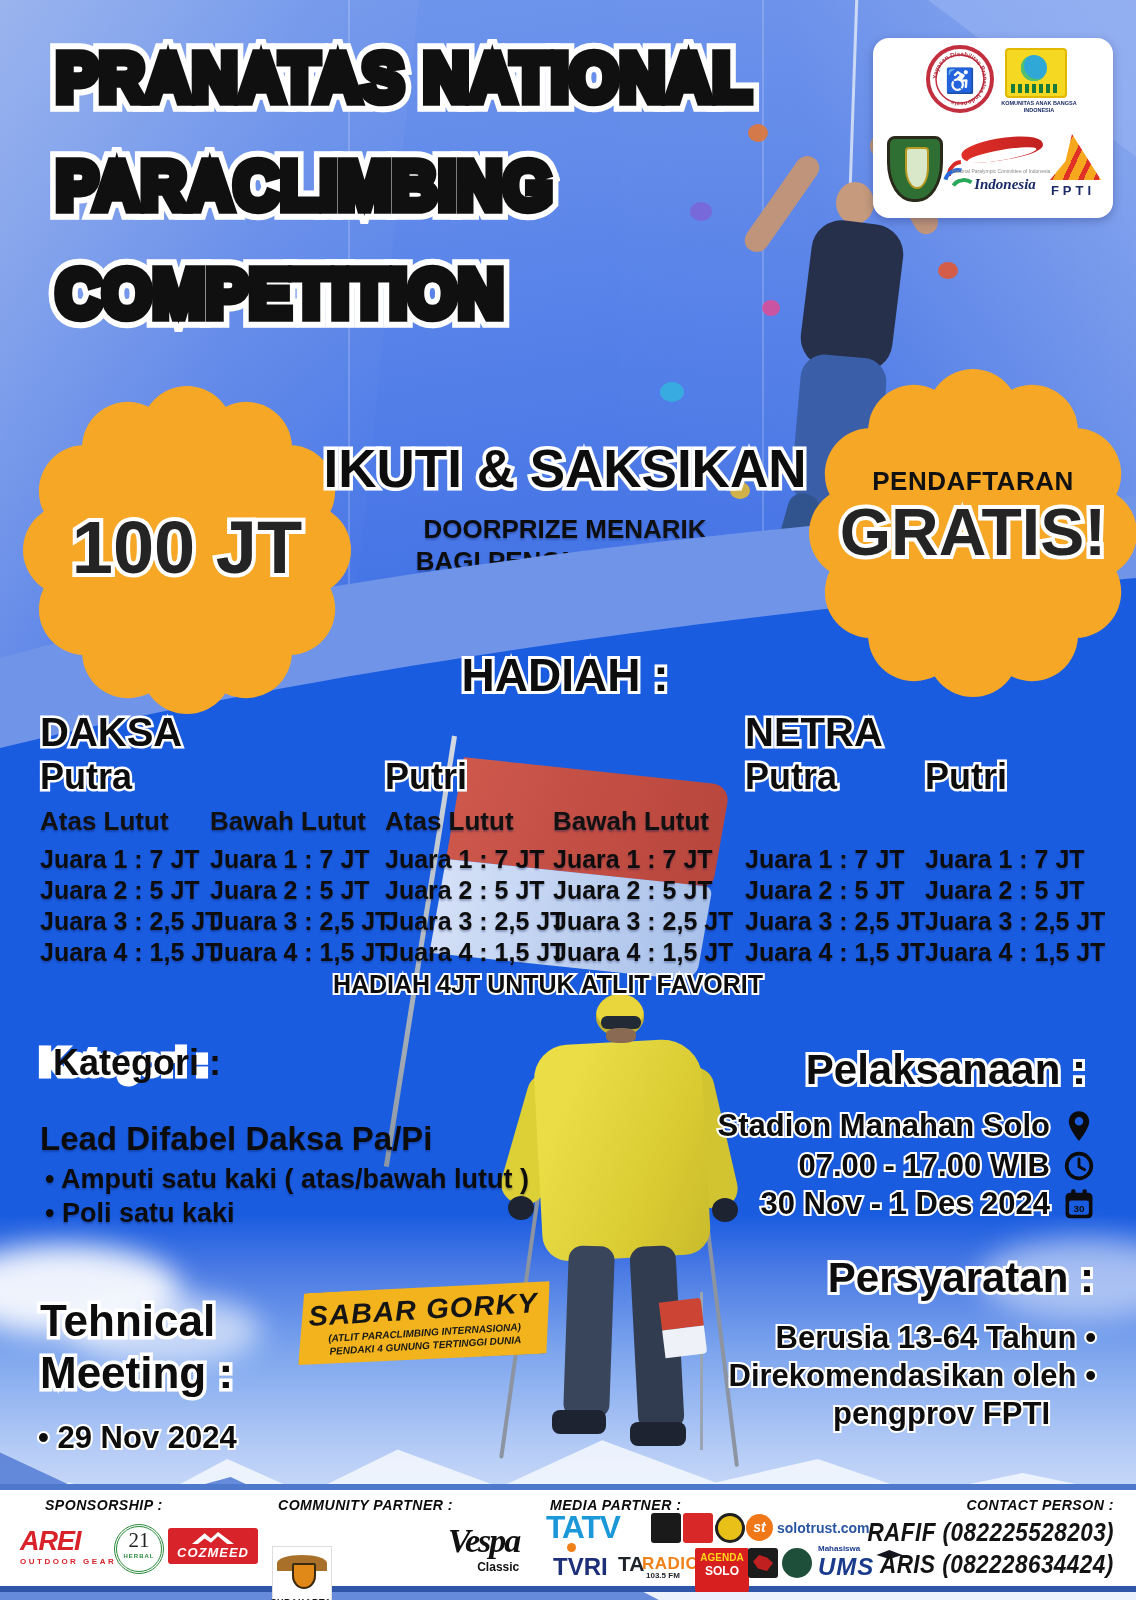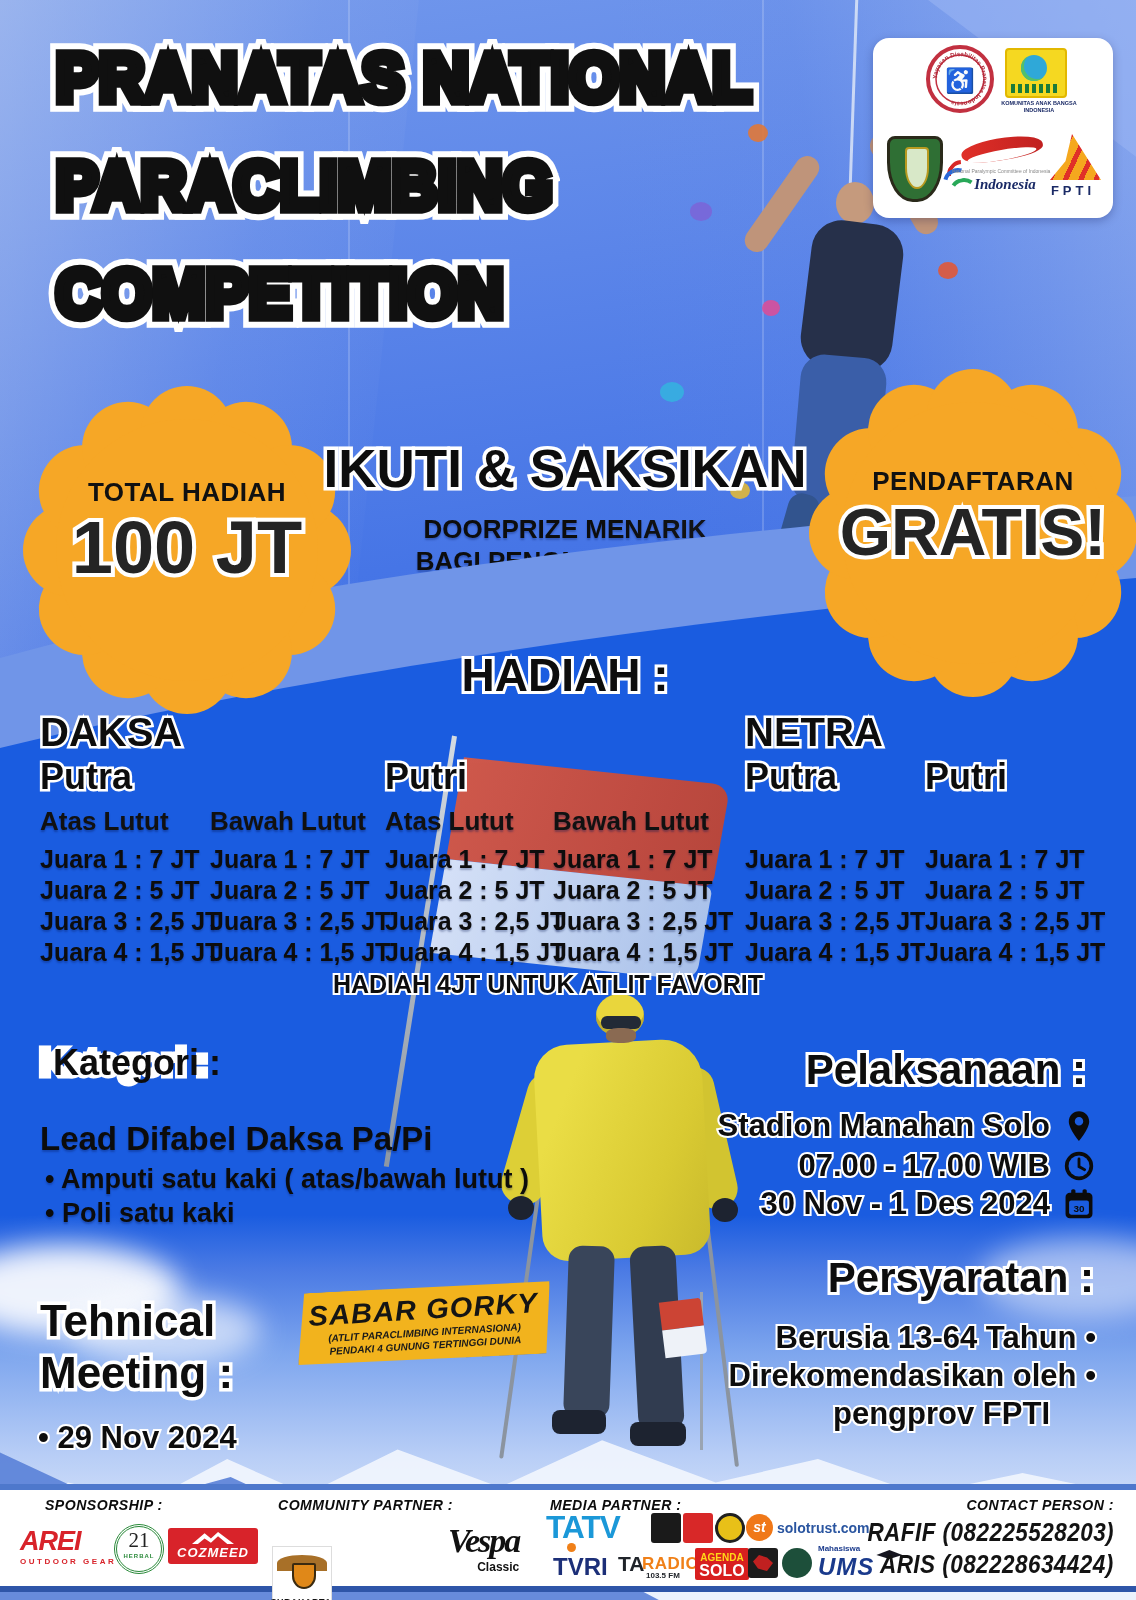--- a/index.html
+++ b/index.html
@@ -321,7 +321,6 @@
     <div class="lobe" style="transform:rotate(300deg) translate(118px);"></div>
     <div class="lobe" style="transform:rotate(330deg) translate(118px);"></div>
     <div class="core"></div>
-    <div class="btxt badge-label" style="top:92px;">TOTAL HADIAH</div>
     <div class="btxt badge-value ol" style="top:120px;--sw:8px;" data-text="100 JT">100 JT</div>
   </div>
 

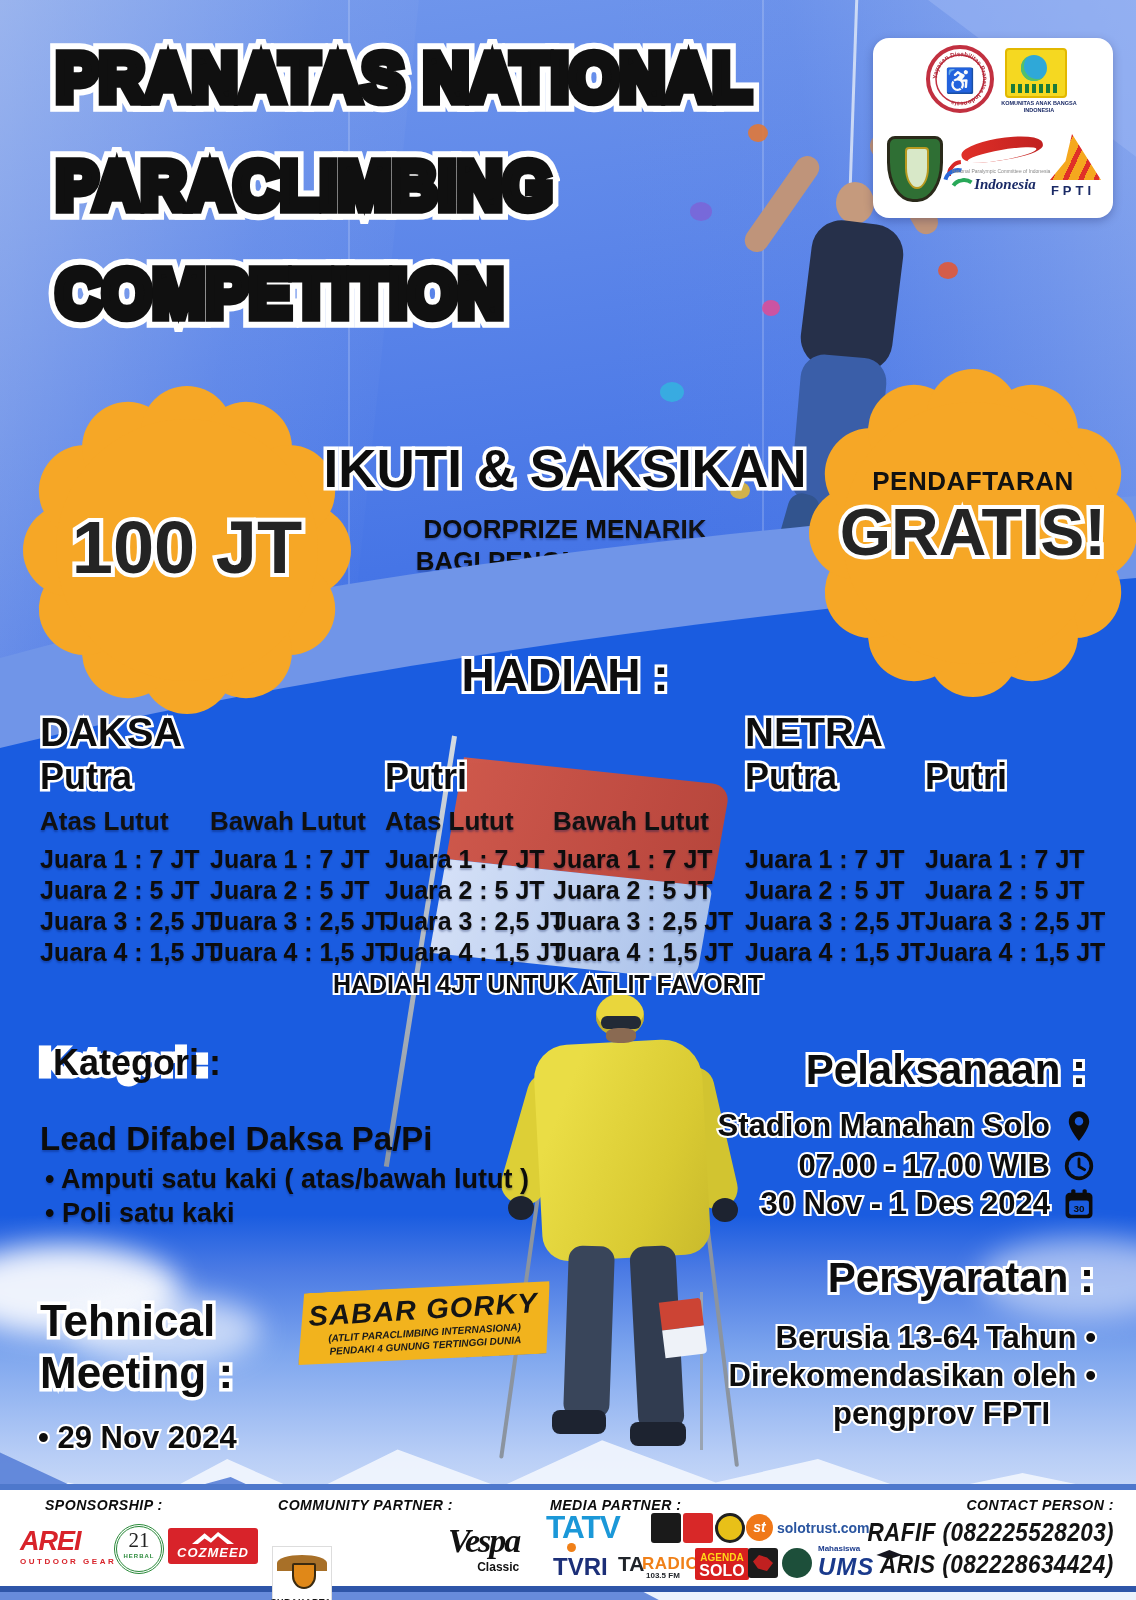--- a/index.html
+++ b/index.html
@@ -179,7 +179,7 @@
   .ta{font-size:21px;font-weight:bold;color:#20242a;}
   .radio{font-size:17px;font-weight:bold;color:#f08018;letter-spacing:.5px;}
   .radio-freq{font-size:8px;font-weight:bold;color:#20242a;}
-  .agenda{width:54px;height:32px;background:#d81f1f;border-radius:2px;text-align:center;}
+  .agenda{width:54px;height:44px;background:#d81f1f;border-radius:2px;text-align:center;}
   .agenda-l1{font-size:10px;font-weight:bold;color:#ffd818;line-height:13px;margin-top:3px;}
   .agenda-l2{font-size:16px;font-weight:bold;color:#fff;line-height:14px;}
   .ums-name{font-family:Liberation Sans, sans-serif;font-style:italic;font-size:24px;font-weight:bold;color:#1a3a8c;letter-spacing:1px;}

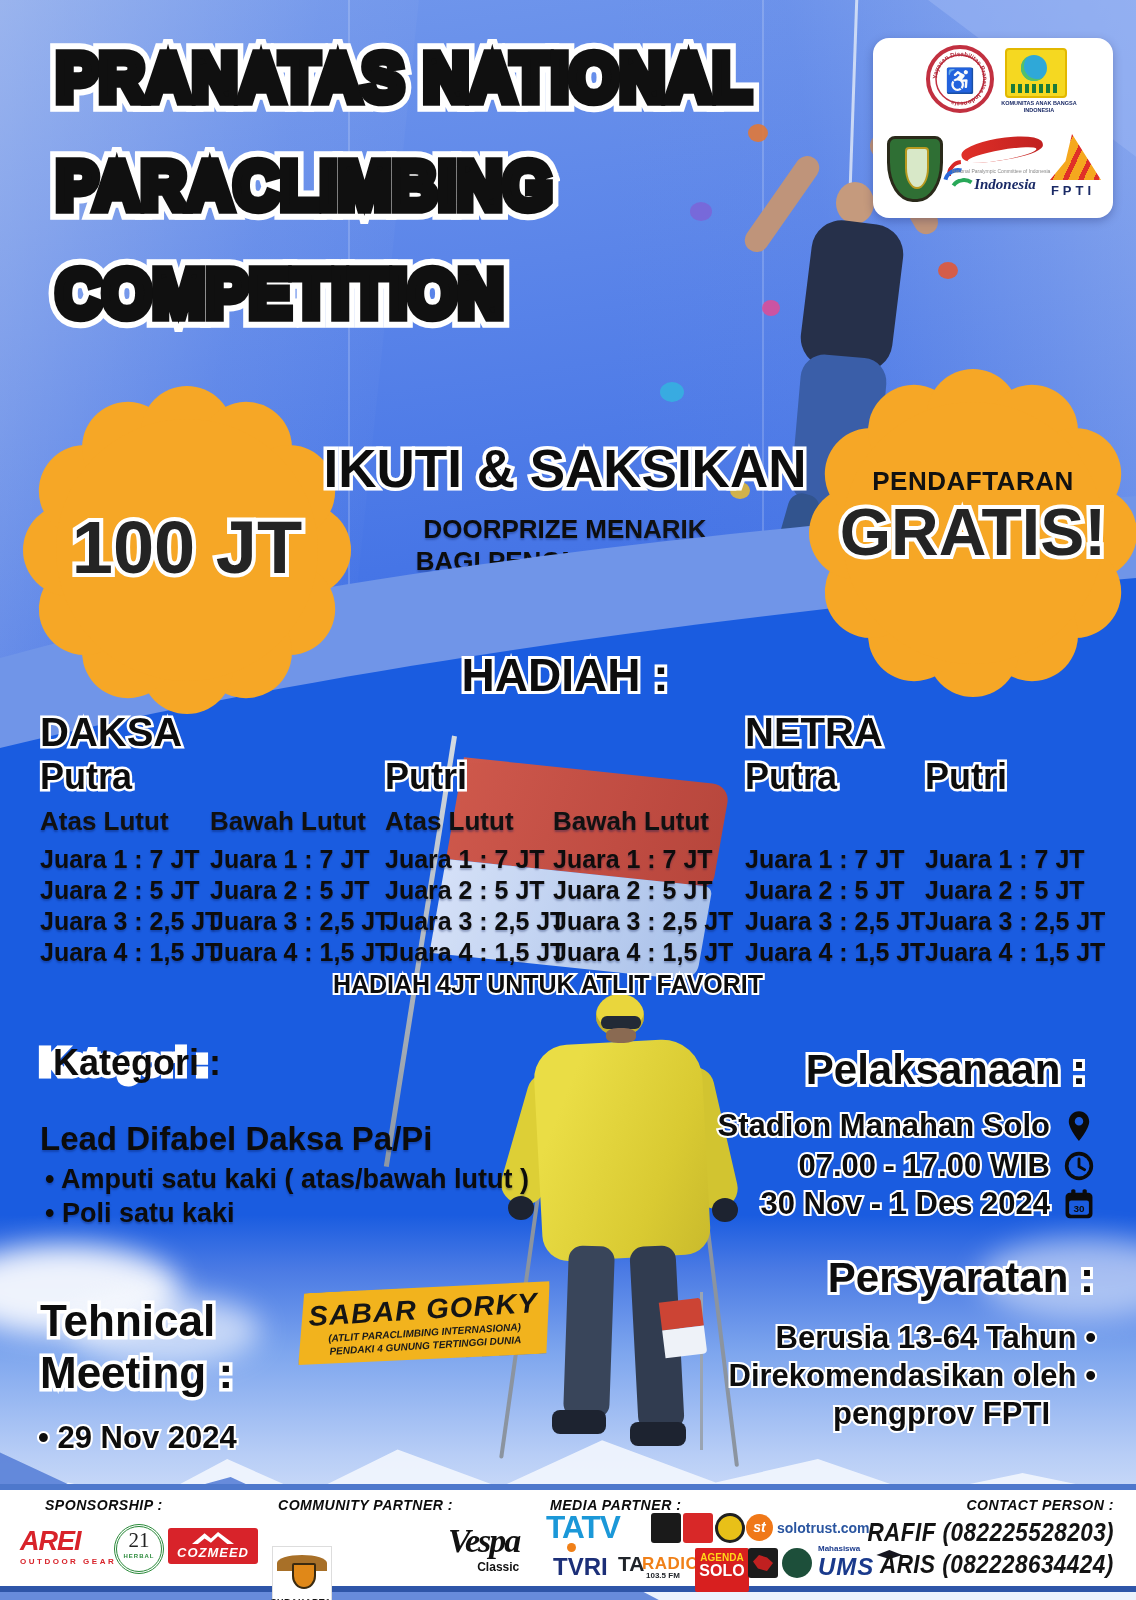--- a/index.html
+++ b/index.html
@@ -181,7 +181,7 @@
   .radio-freq{font-size:8px;font-weight:bold;color:#20242a;}
   .agenda{width:54px;height:44px;background:#d81f1f;border-radius:2px;text-align:center;}
   .agenda-l1{font-size:10px;font-weight:bold;color:#ffd818;line-height:13px;margin-top:3px;}
-  .agenda-l2{font-size:16px;font-weight:bold;color:#fff;line-height:14px;}
+  .agenda-l2{font-size:12px;font-weight:bold;color:#fff;line-height:14px;}
   .ums-name{font-family:Liberation Sans, sans-serif;font-style:italic;font-size:24px;font-weight:bold;color:#1a3a8c;letter-spacing:1px;}
   .ums-sub{font-size:8px;font-weight:bold;color:#1a3a8c;}
   .ums-cap{width:26px;height:9px;background:#15151f;clip-path:polygon(50% 0,100% 55%,50% 100%,0 55%);}

